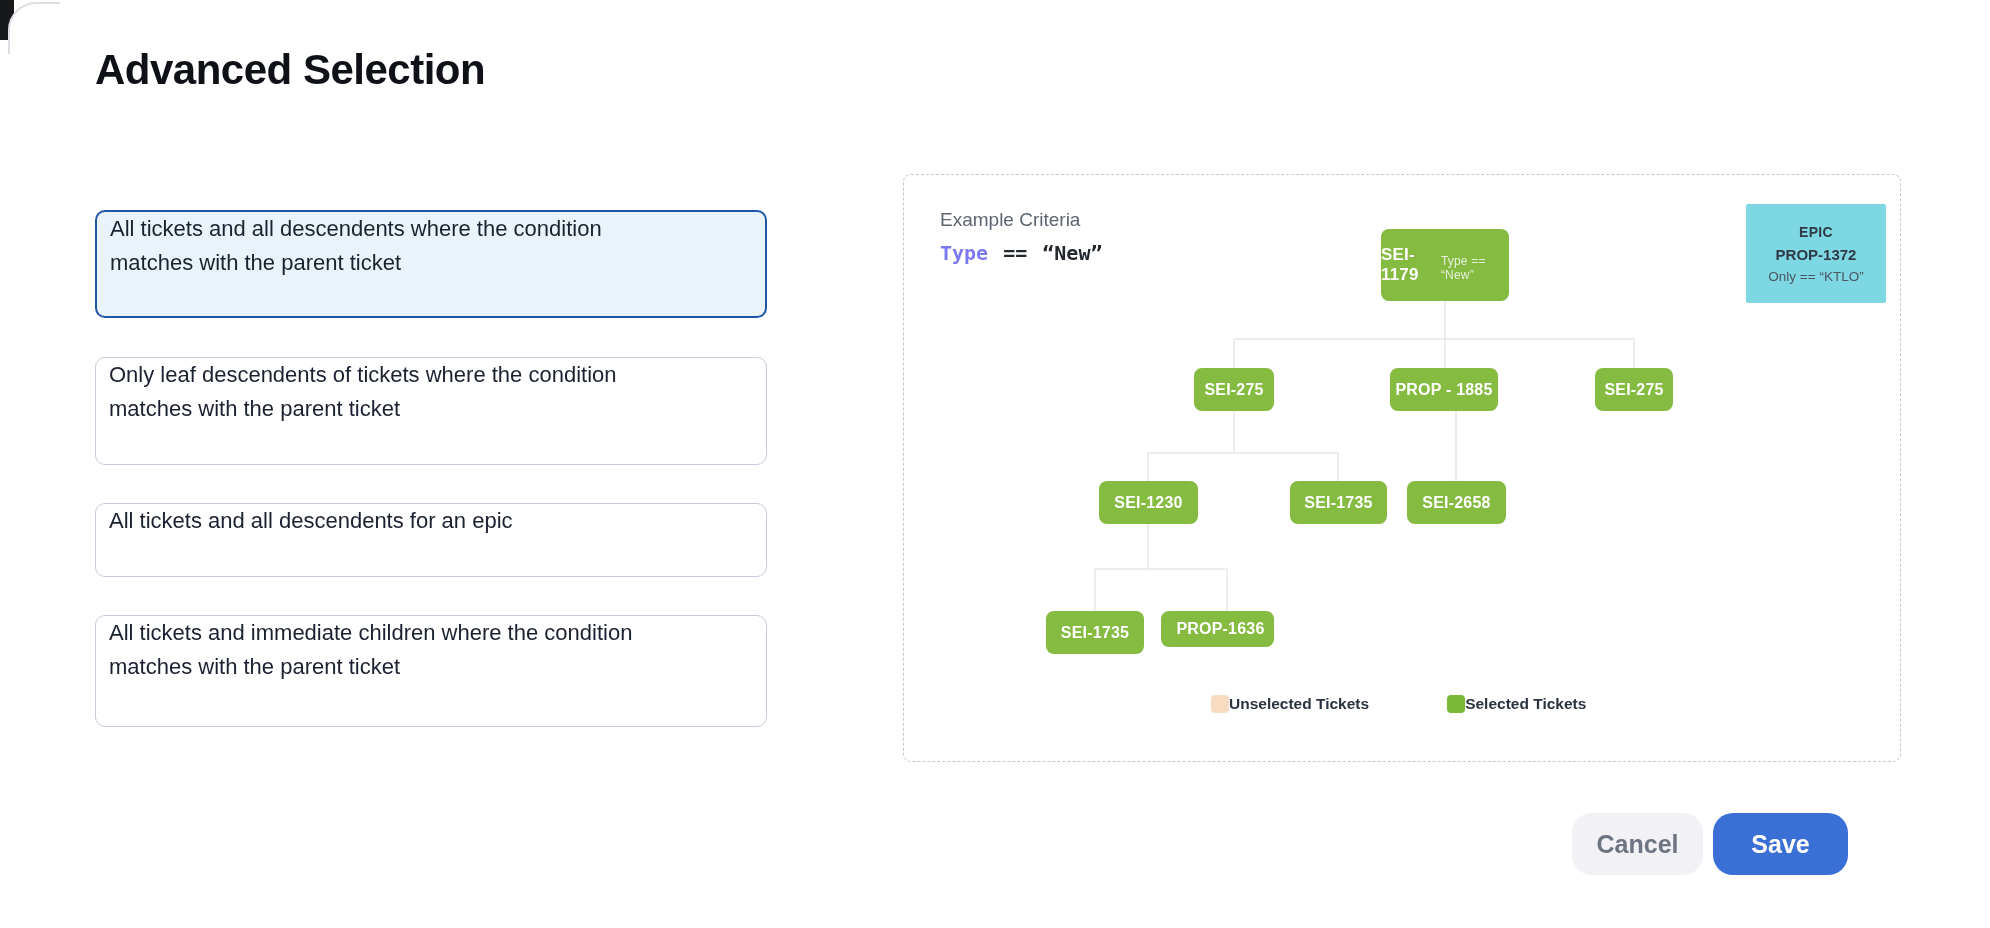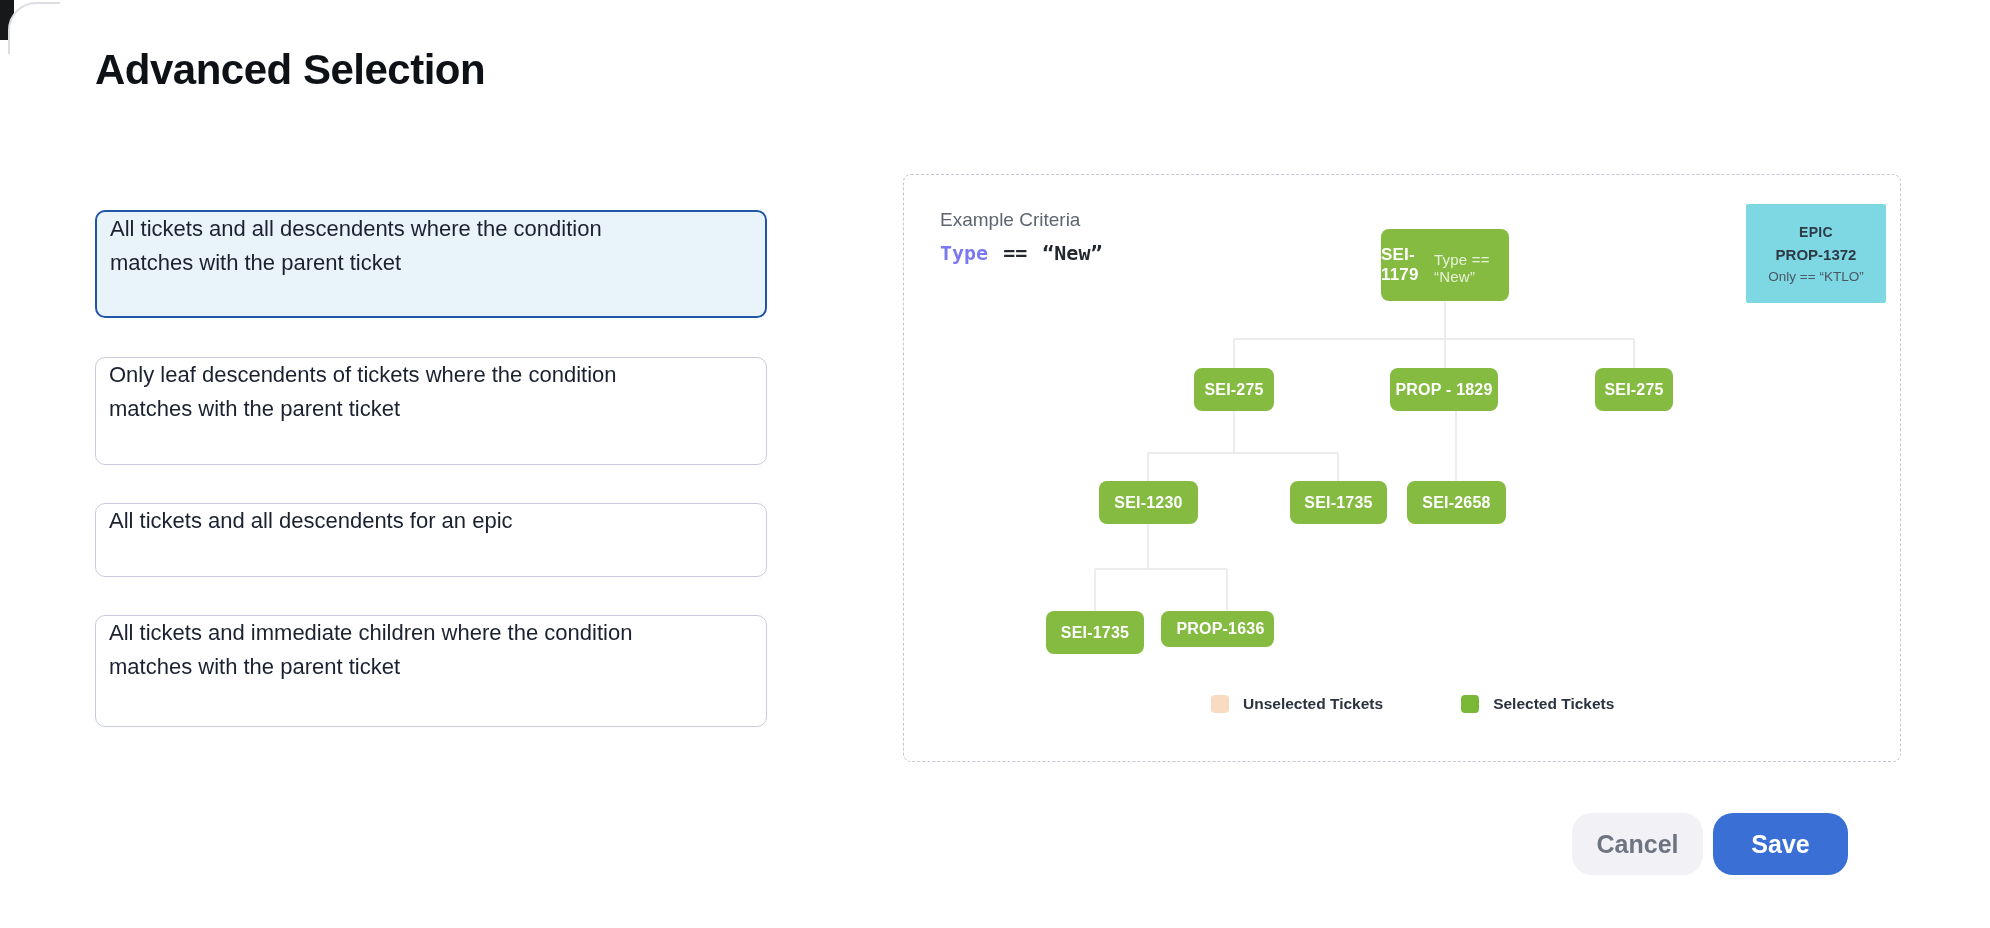--- a/index.html
+++ b/index.html
@@ -38,7 +38,7 @@
   .tree-node { position:absolute; background:#84bb40; border-radius:8px; display:flex;
     flex-direction:row; align-items:center; justify-content:center;
     color:#ffffff; font-weight:bold; font-size:16px; letter-spacing:0.2px; }
-  .tree-node .node-sub { font-weight:normal; font-size:15px; color:rgba(255,255,255,0.8); margin-top:5px; }
+  .tree-node .node-sub { font-weight:normal; font-size:12px; color:rgba(255,255,255,0.8); margin-top:5px; }
   .node-root { left:477px; top:54px;  width:128px; height:72px; font-size:17px; }
   .node-0 { left:290px; top:193px; width:80px;  height:43px; }
   .node-1 { left:486px; top:193px; width:108px; height:43px; }

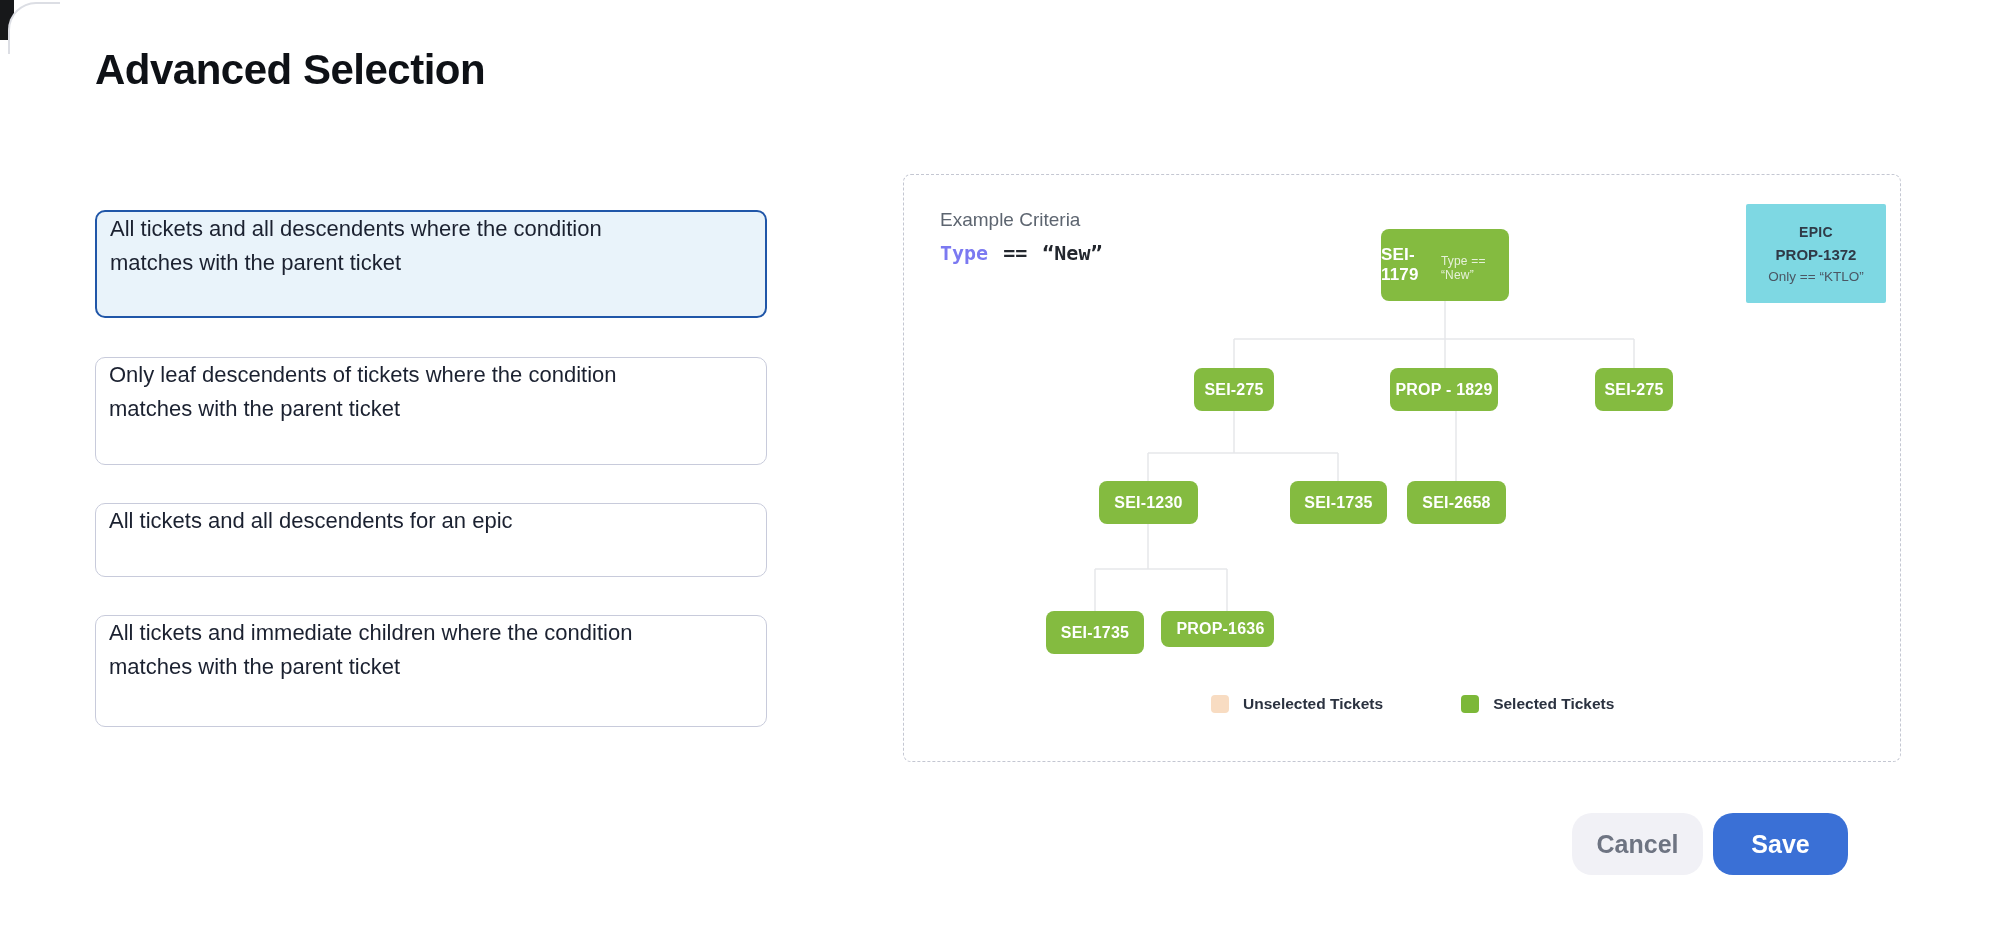--- a/index.html
+++ b/index.html
@@ -119,7 +119,7 @@
       <span>SEI-275</span>
     </div>
     <div class="tree-node node-1">
-      <span>PROP - 1829</span>
+      <span>PROP - 1885</span>
     </div>
     <div class="tree-node node-2">
       <span>SEI-275</span>

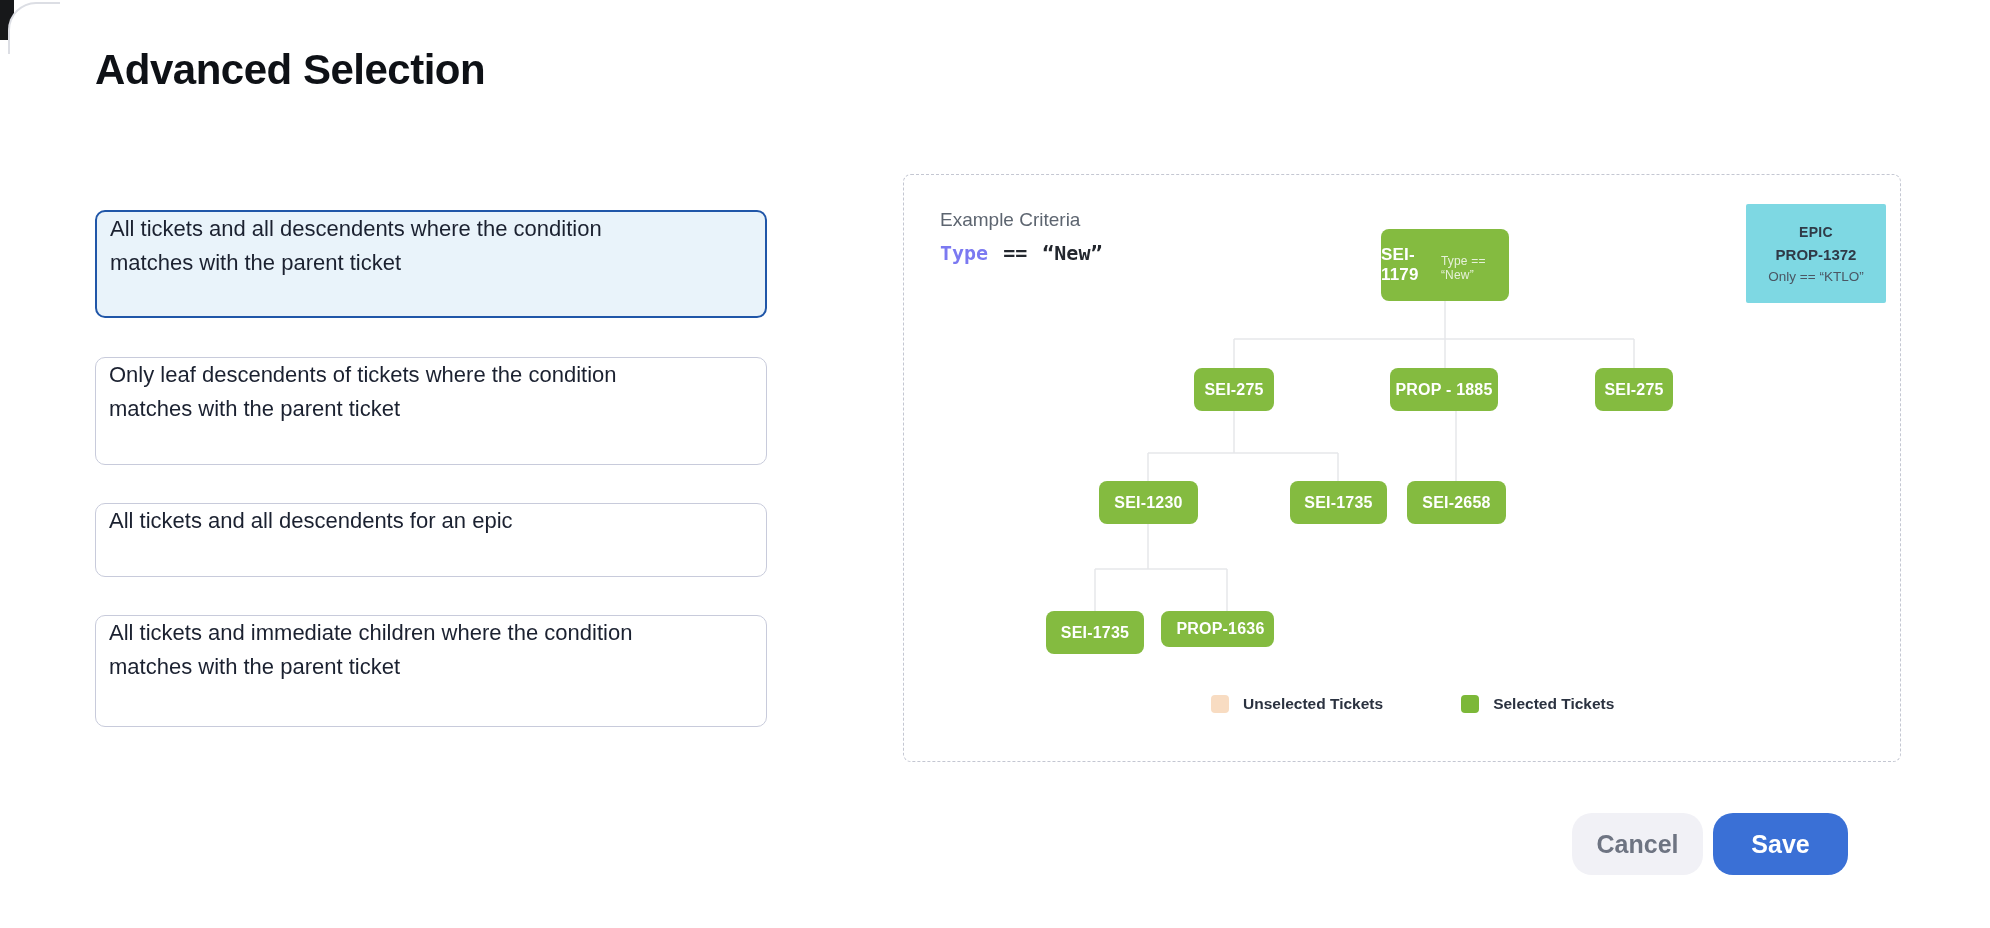--- a/index.html
+++ b/index.html
@@ -57,7 +57,7 @@
   .epic-cond { font-size:13.5px; color:#4b5663; }
 
   .legend { position:absolute; left:307px; top:520px; display:flex; gap:78px; }
-  .legend-item { display:flex; align-items:center; gap:14px; }
+  .legend-item { display:flex; align-items:center; }
   .legend-swatch { width:18px; height:18px; border-radius:4px; }
   .swatch-unselected { background:#f8dcc2; }
   .swatch-selected { background:#7cb838; }

